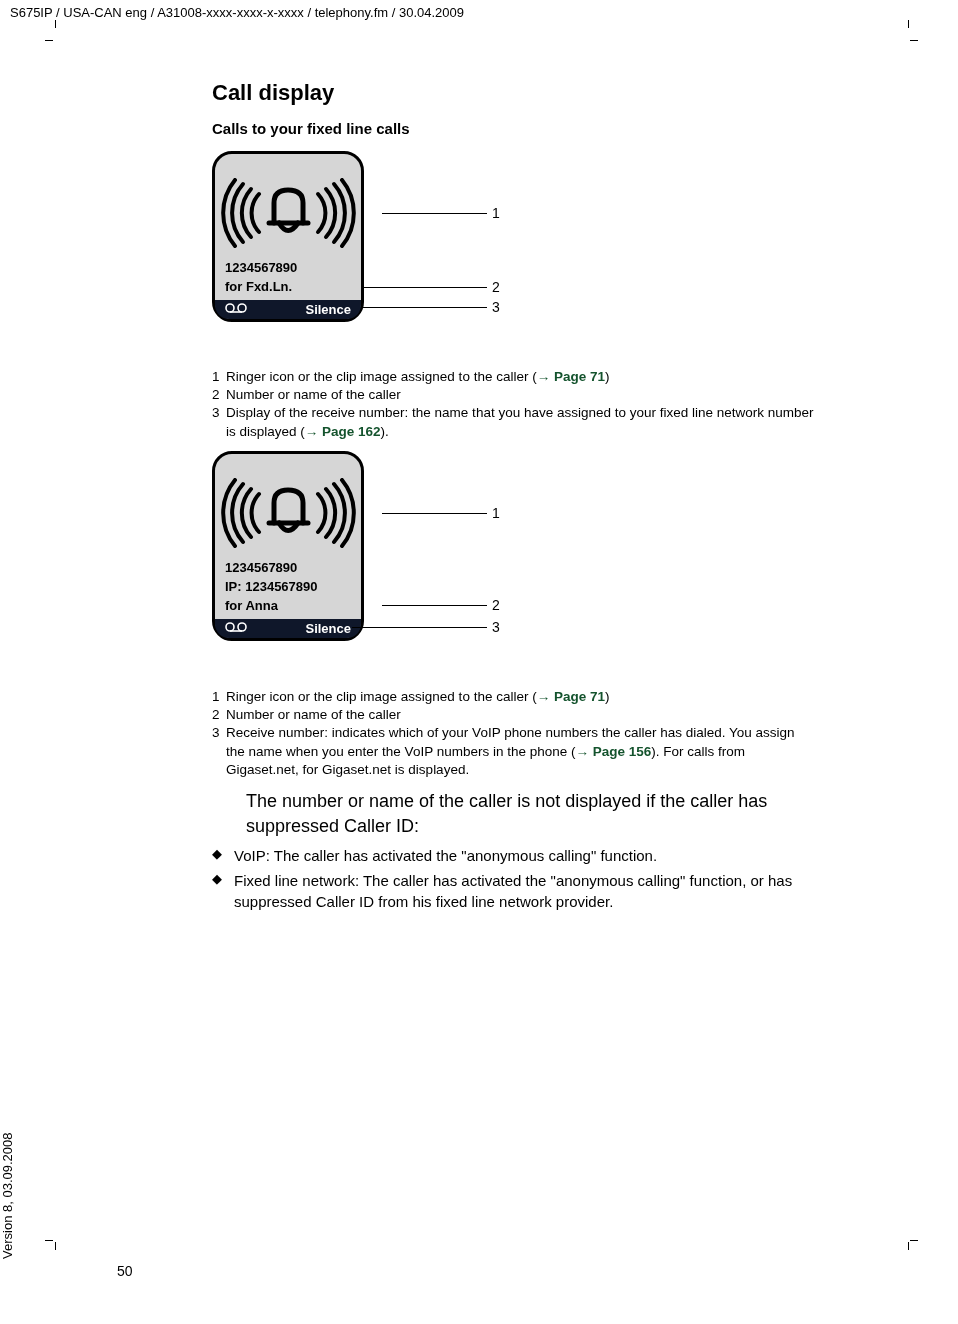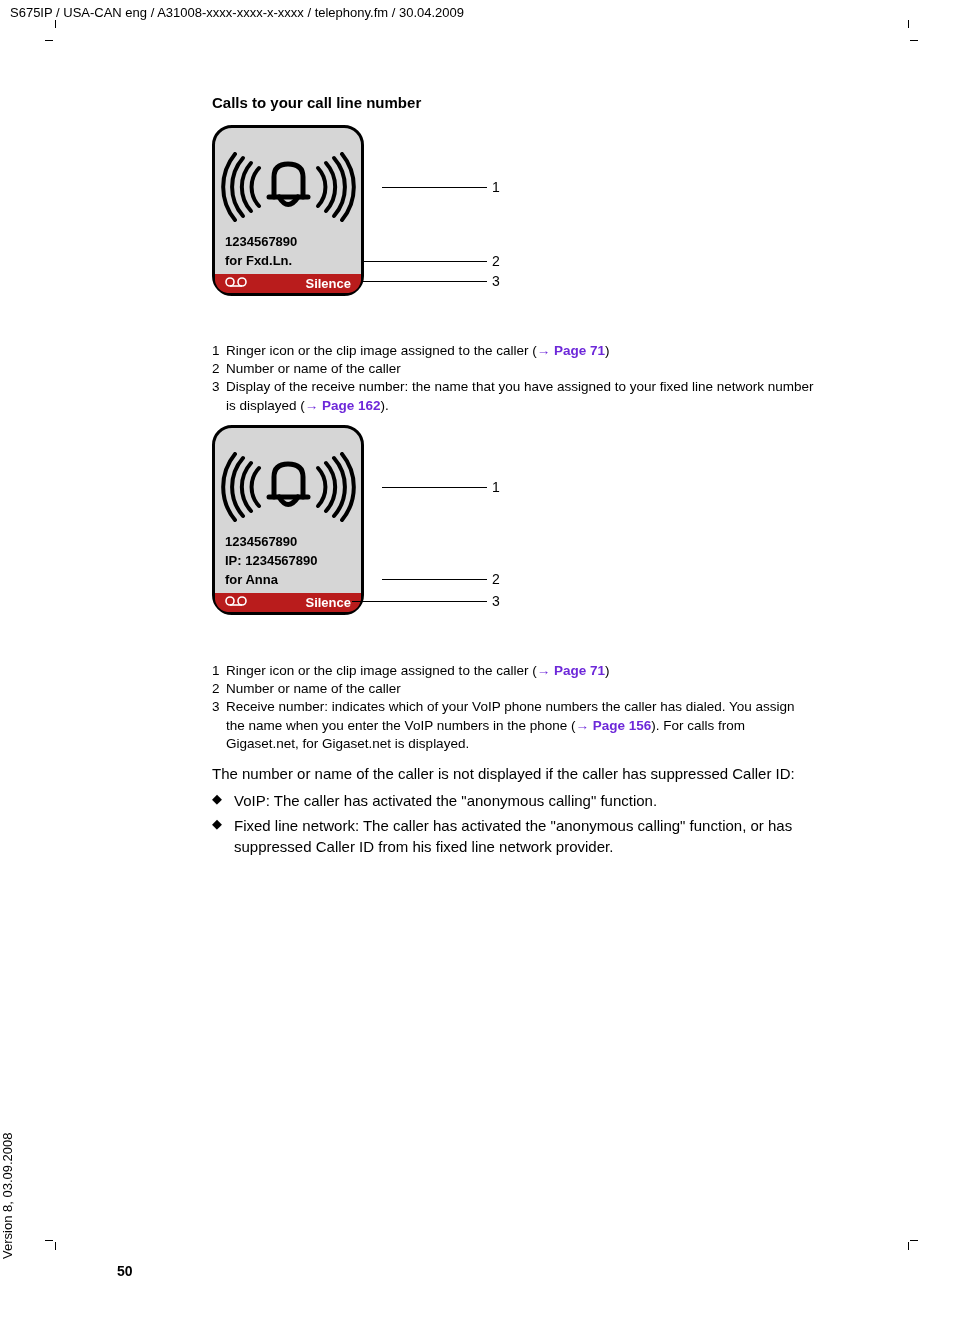--- a/index.html
+++ b/index.html
@@ -135,6 +135,7 @@
 <div class="content">
 
   <div class="main-col">
+    <h2>Call display</h2>
 
     <h3>Calls to your call line number</h3>
 

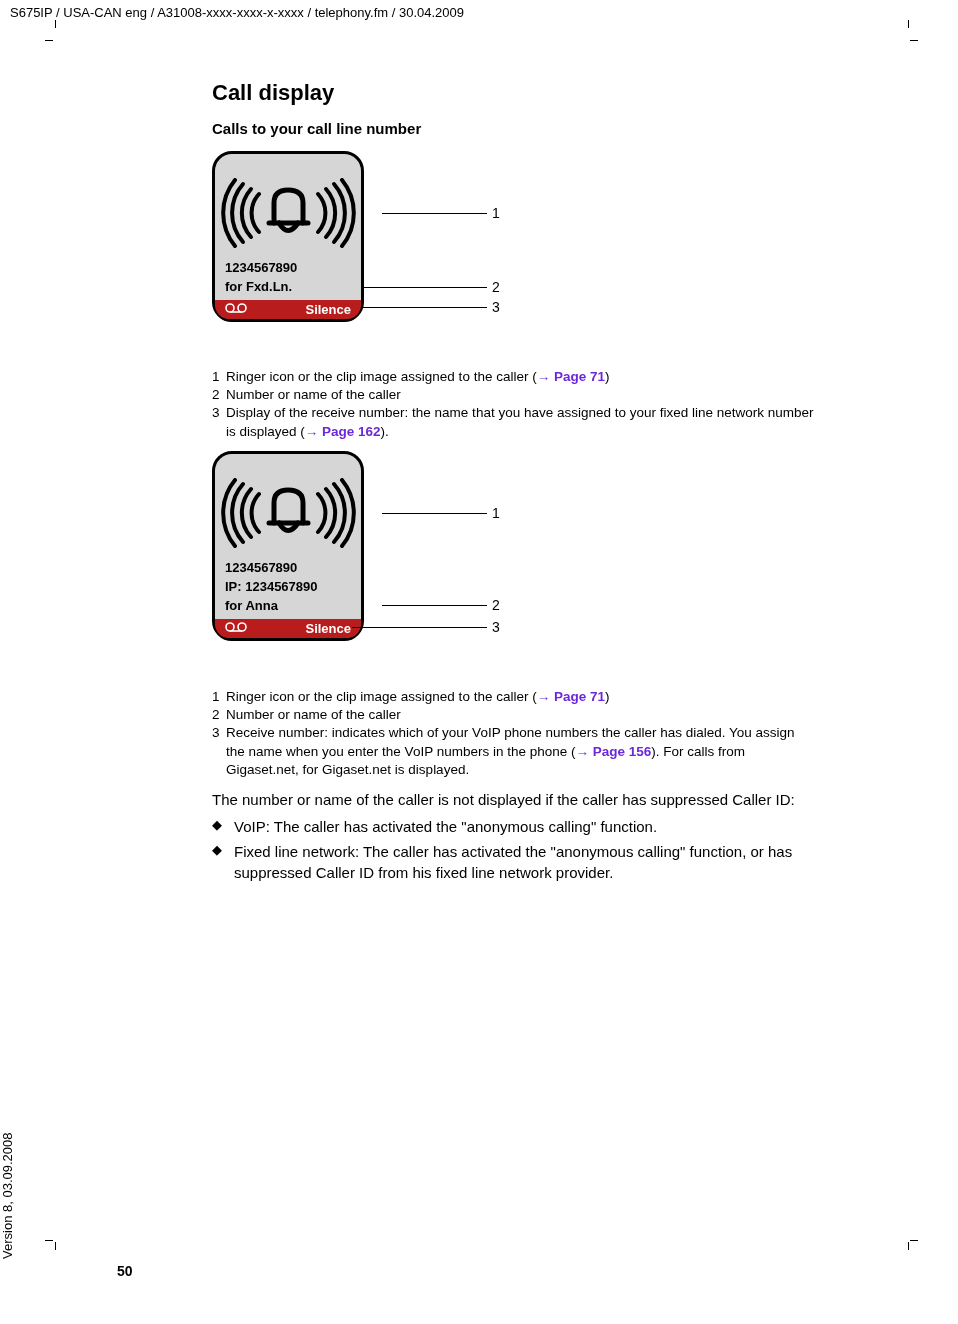--- a/index.html
+++ b/index.html
@@ -137,7 +137,7 @@
   <div class="main-col">
     <h2>Call display</h2>
 
-    <h3>Calls to your call line number</h3>
+    <h3>Calls to your fixed line calls</h3>
 
     <div class="phone-fig">
       <div class="phone-frame">

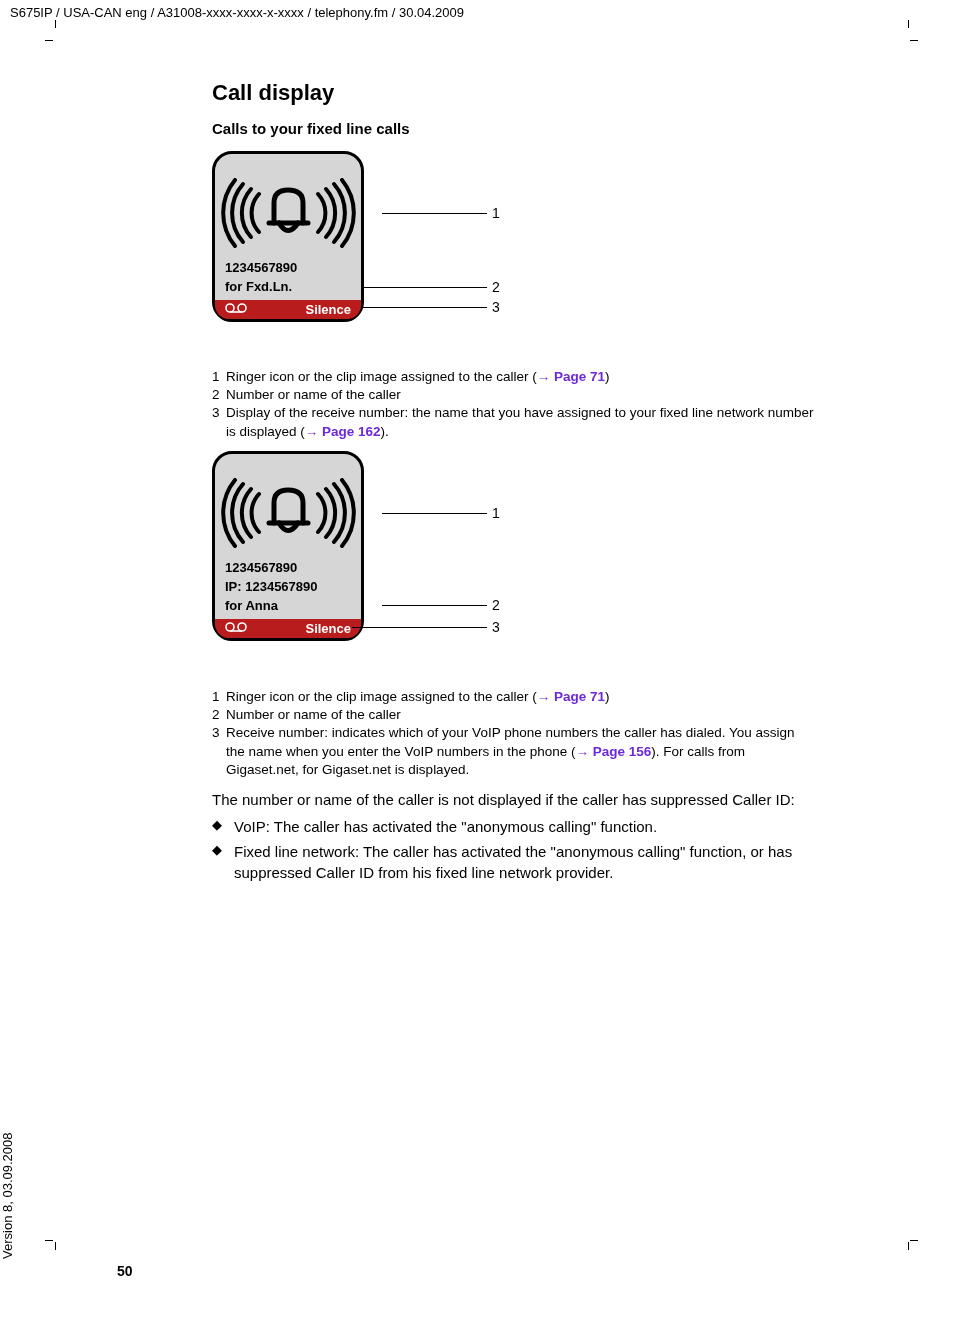--- a/index.html
+++ b/index.html
@@ -80,7 +80,7 @@
     display: flex;
     align-items: center;
     justify-content: space-between;
-    background: #b91c1c;
+    background: #0f172a;
     color: #fff;
     border-radius: 0 0 14px 14px;
     margin-top: 4px;

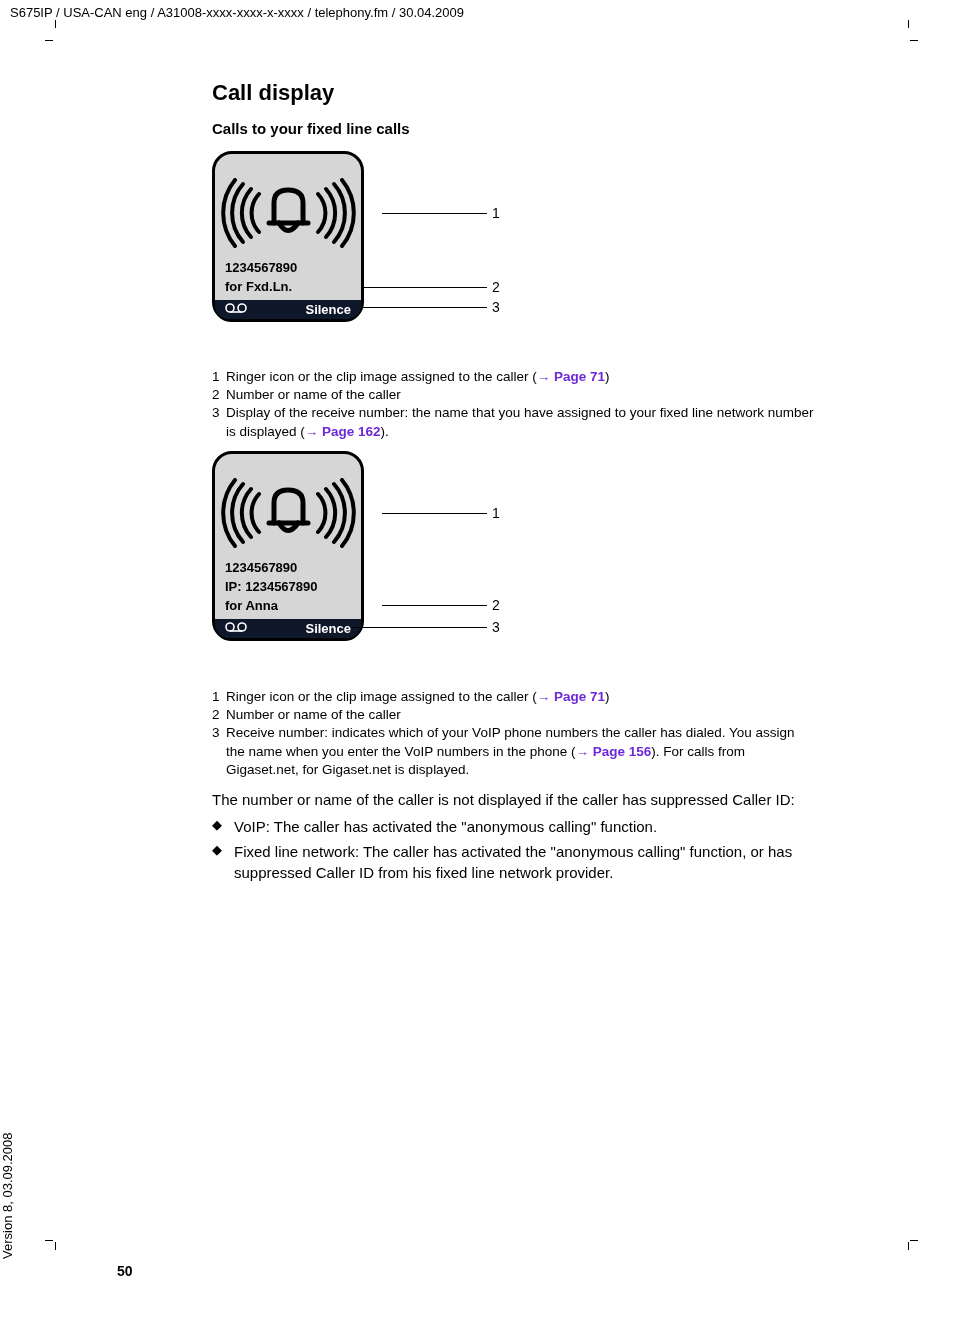--- a/index.html
+++ b/index.html
@@ -56,7 +56,7 @@
   h2 { font-size: 22px; font-weight: bold; margin-bottom: 8px; }
   p.body { font-size: 15px; line-height: 1.35; margin-bottom: 12px; }
   h3 { font-size: 15px; font-weight: bold; margin-top: 14px; margin-bottom: 14px; }
-  .arrow-link { color: #6d28d9; font-weight: bold; }
+  .arrow-link { color: #14532d; font-weight: bold; }
 
   .phone-fig {
     position: relative;

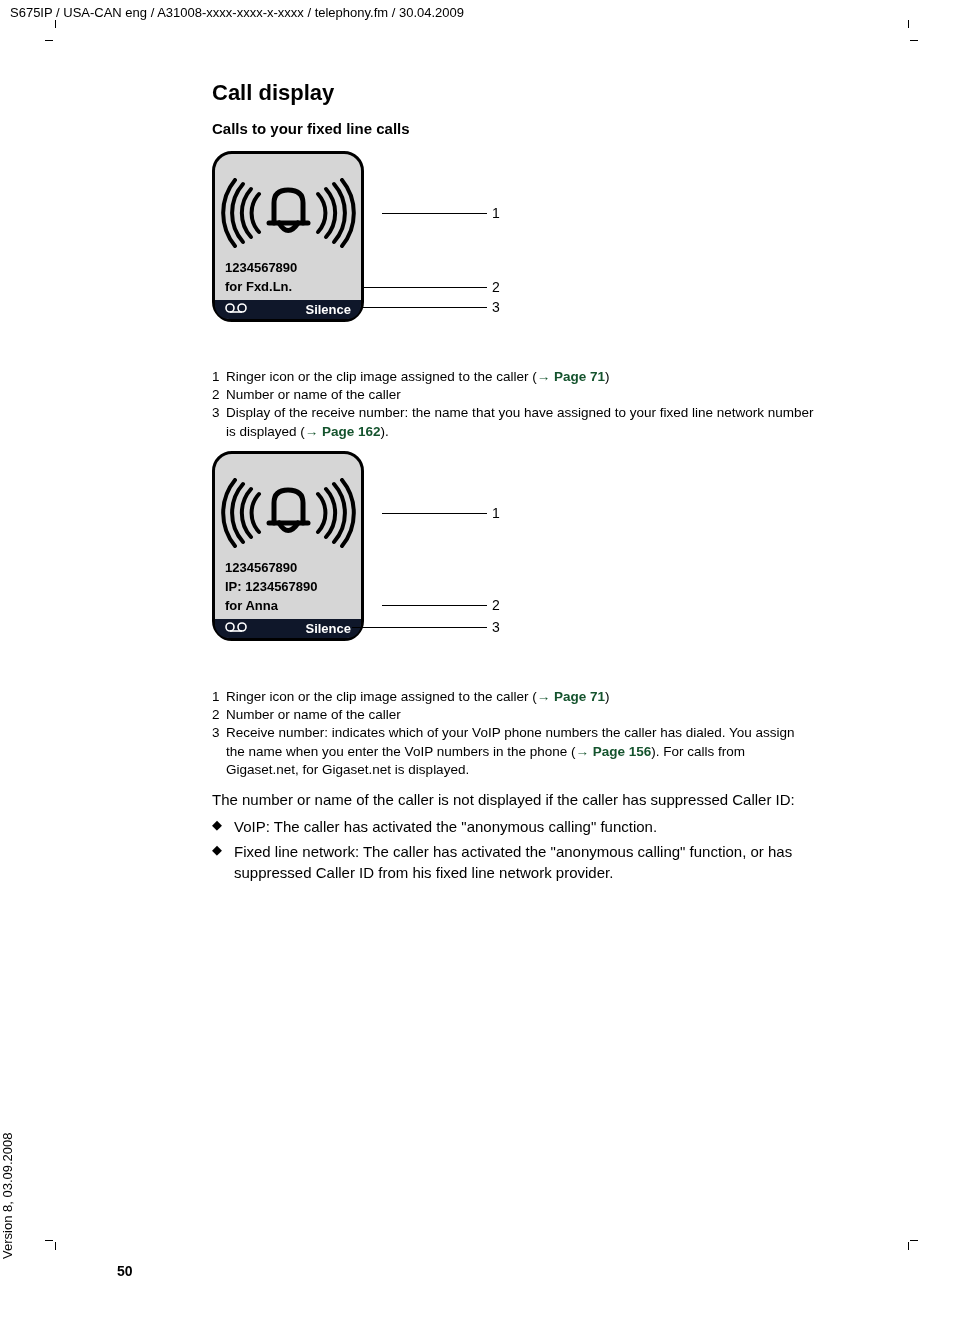--- a/index.html
+++ b/index.html
@@ -105,7 +105,7 @@
   .legend-num { width: 14px; flex-shrink: 0; }
   .legend-txt { flex: 1; }
 
-  .para { font-size: 15px; line-height: 1.4; margin-bottom: 6px; }
+  .para { font-size: 18px; line-height: 1.4; margin-bottom: 6px; margin-left: 34px; }
   .bullets { list-style: none; padding: 0; margin: 0; }
   .bullets li { display: flex; margin-bottom: 4px; font-size: 15px; line-height: 1.4; }
   .bullets .bm { width: 22px; flex-shrink: 0; font-size: 13px; }

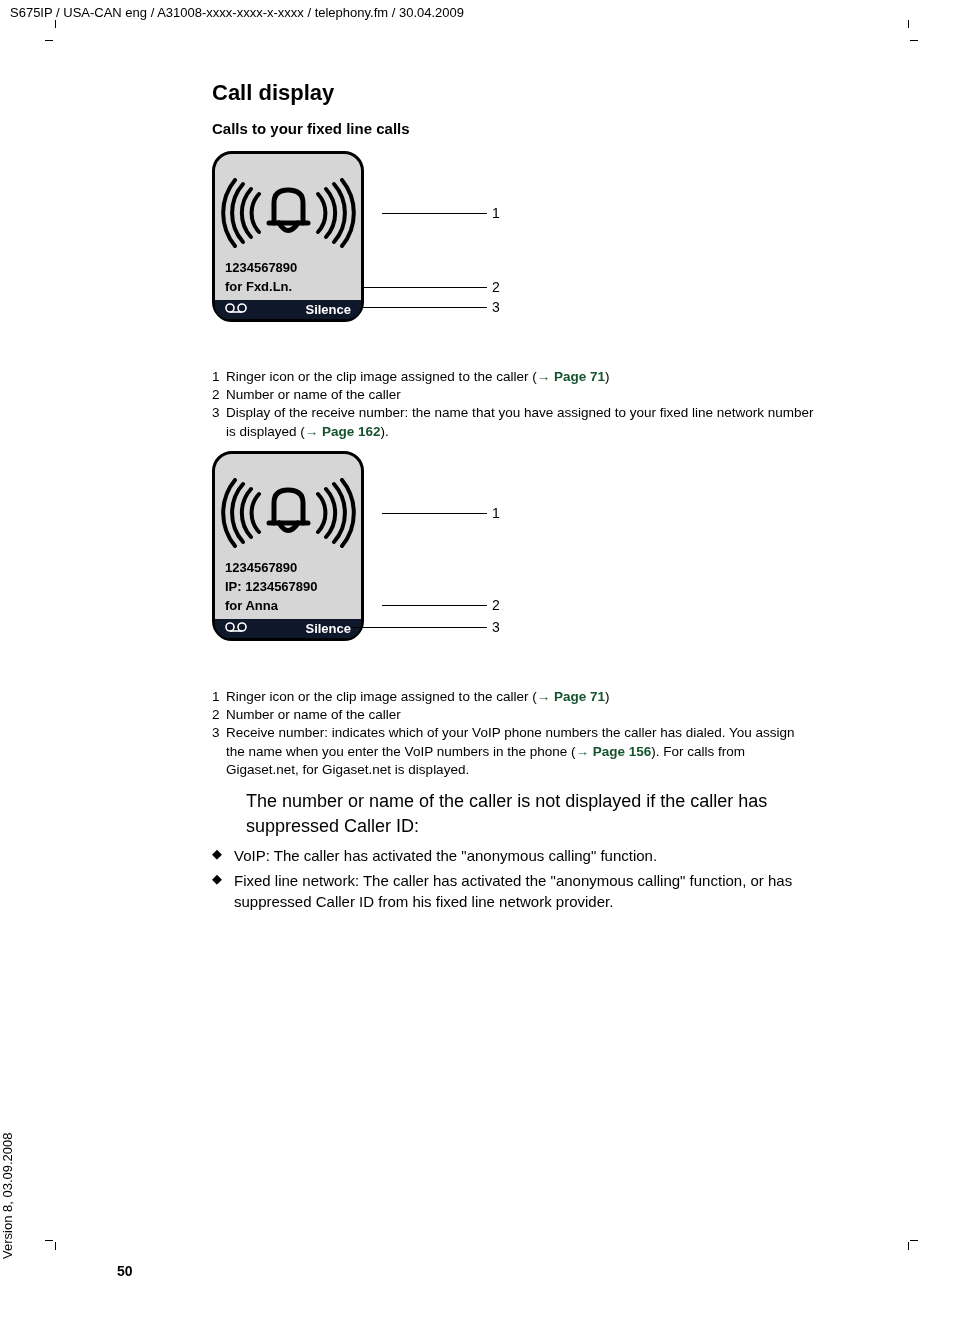--- a/index.html
+++ b/index.html
@@ -115,7 +115,7 @@
     position: absolute;
     bottom: 45px;
     left: 117px;
-    font-weight: bold;
+    font-weight: normal;
     font-size: 14px;
   }
   .bold-sans { font-weight: normal; font-family: Arial, sans-serif; }

